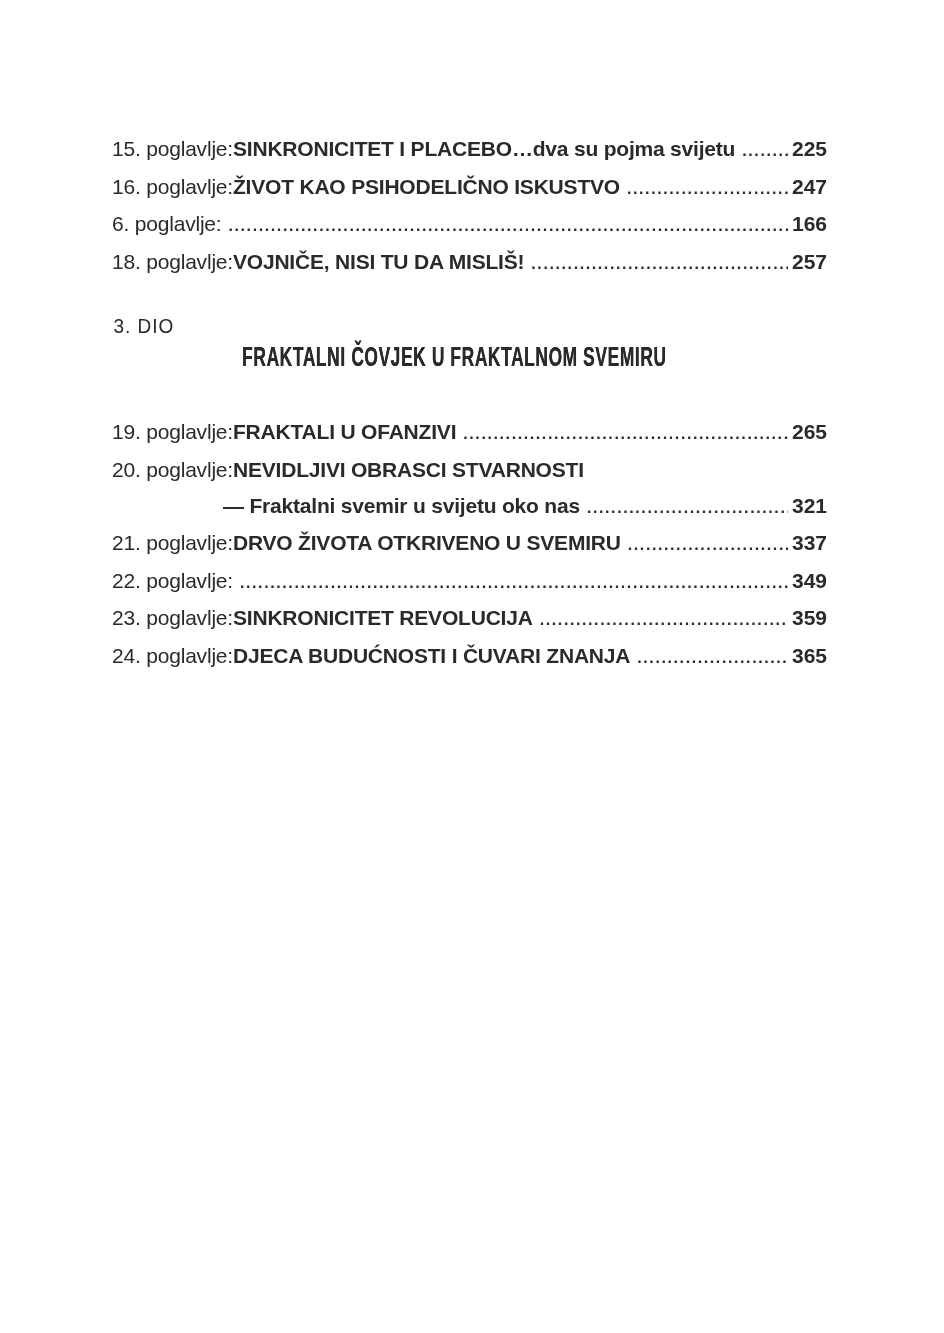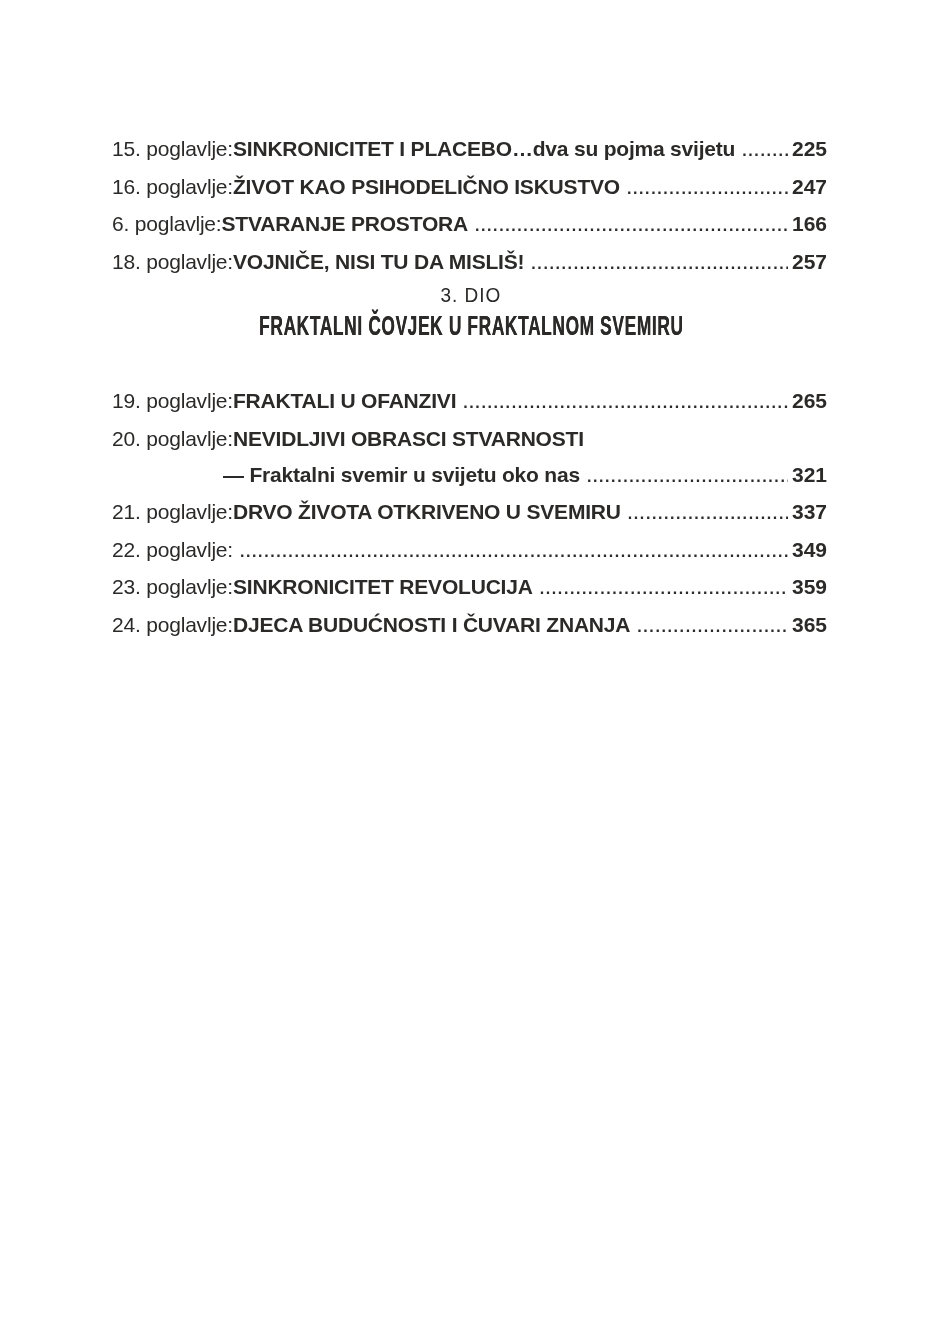--- a/index.html
+++ b/index.html
@@ -106,7 +106,6 @@
 
     <div class="toc-row">
       <span class="prefix">6. poglavlje:</span>
-      <span class="title">STVARANJE PROSTORA</span>
       <span class="leader">............................................................................................................................................................................................................................</span>
       <span class="pagenum">166</span>
     </div>

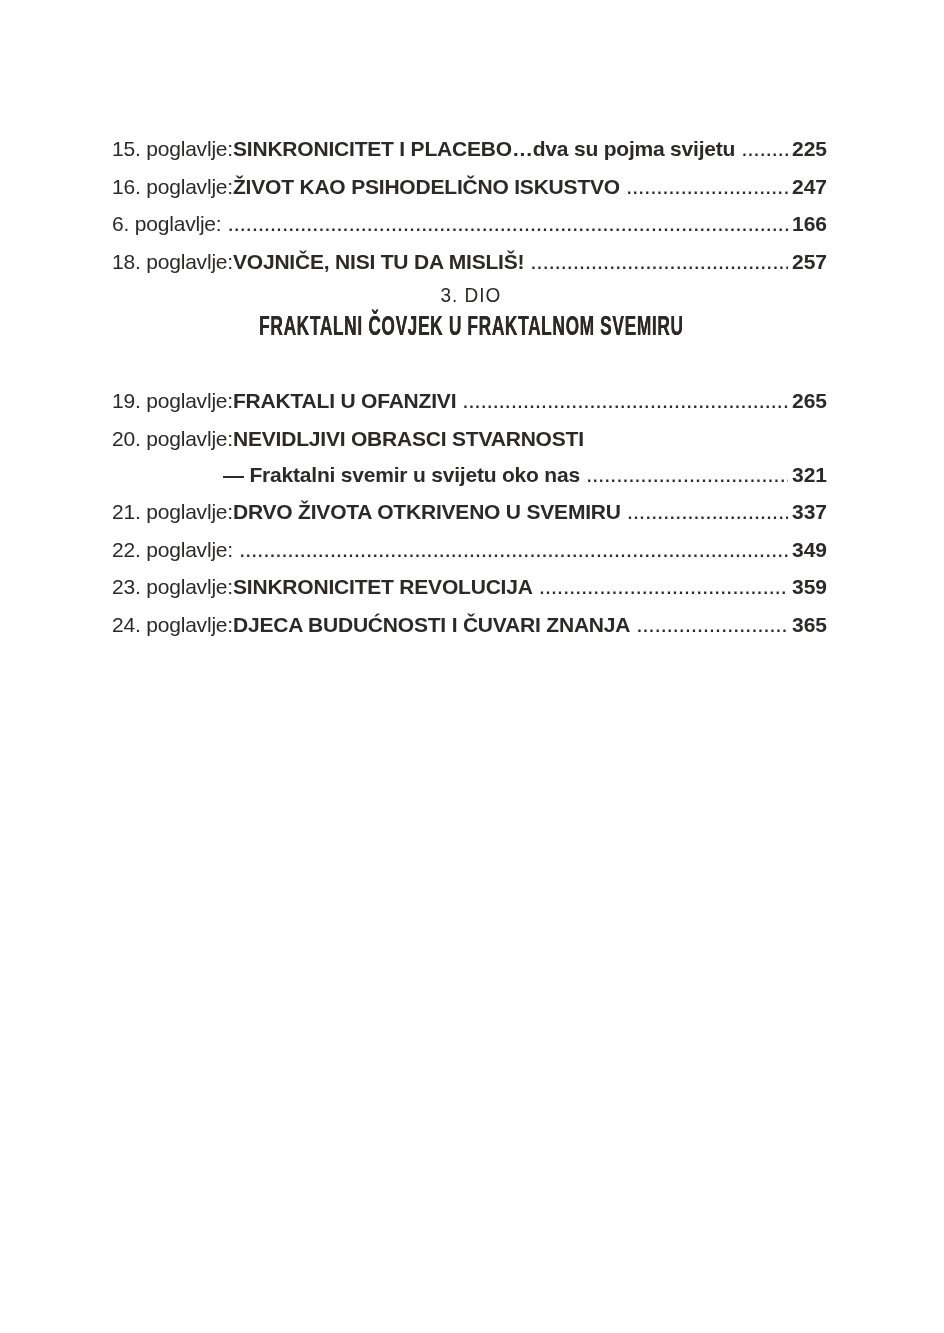--- a/index.html
+++ b/index.html
@@ -61,7 +61,8 @@
     font-weight: 600;
   }
   .part-header {
-    text-align: center;
+    text-align: left;
+    margin-top: 31px;
     margin-bottom: 41px;
   }
   .part-number {

